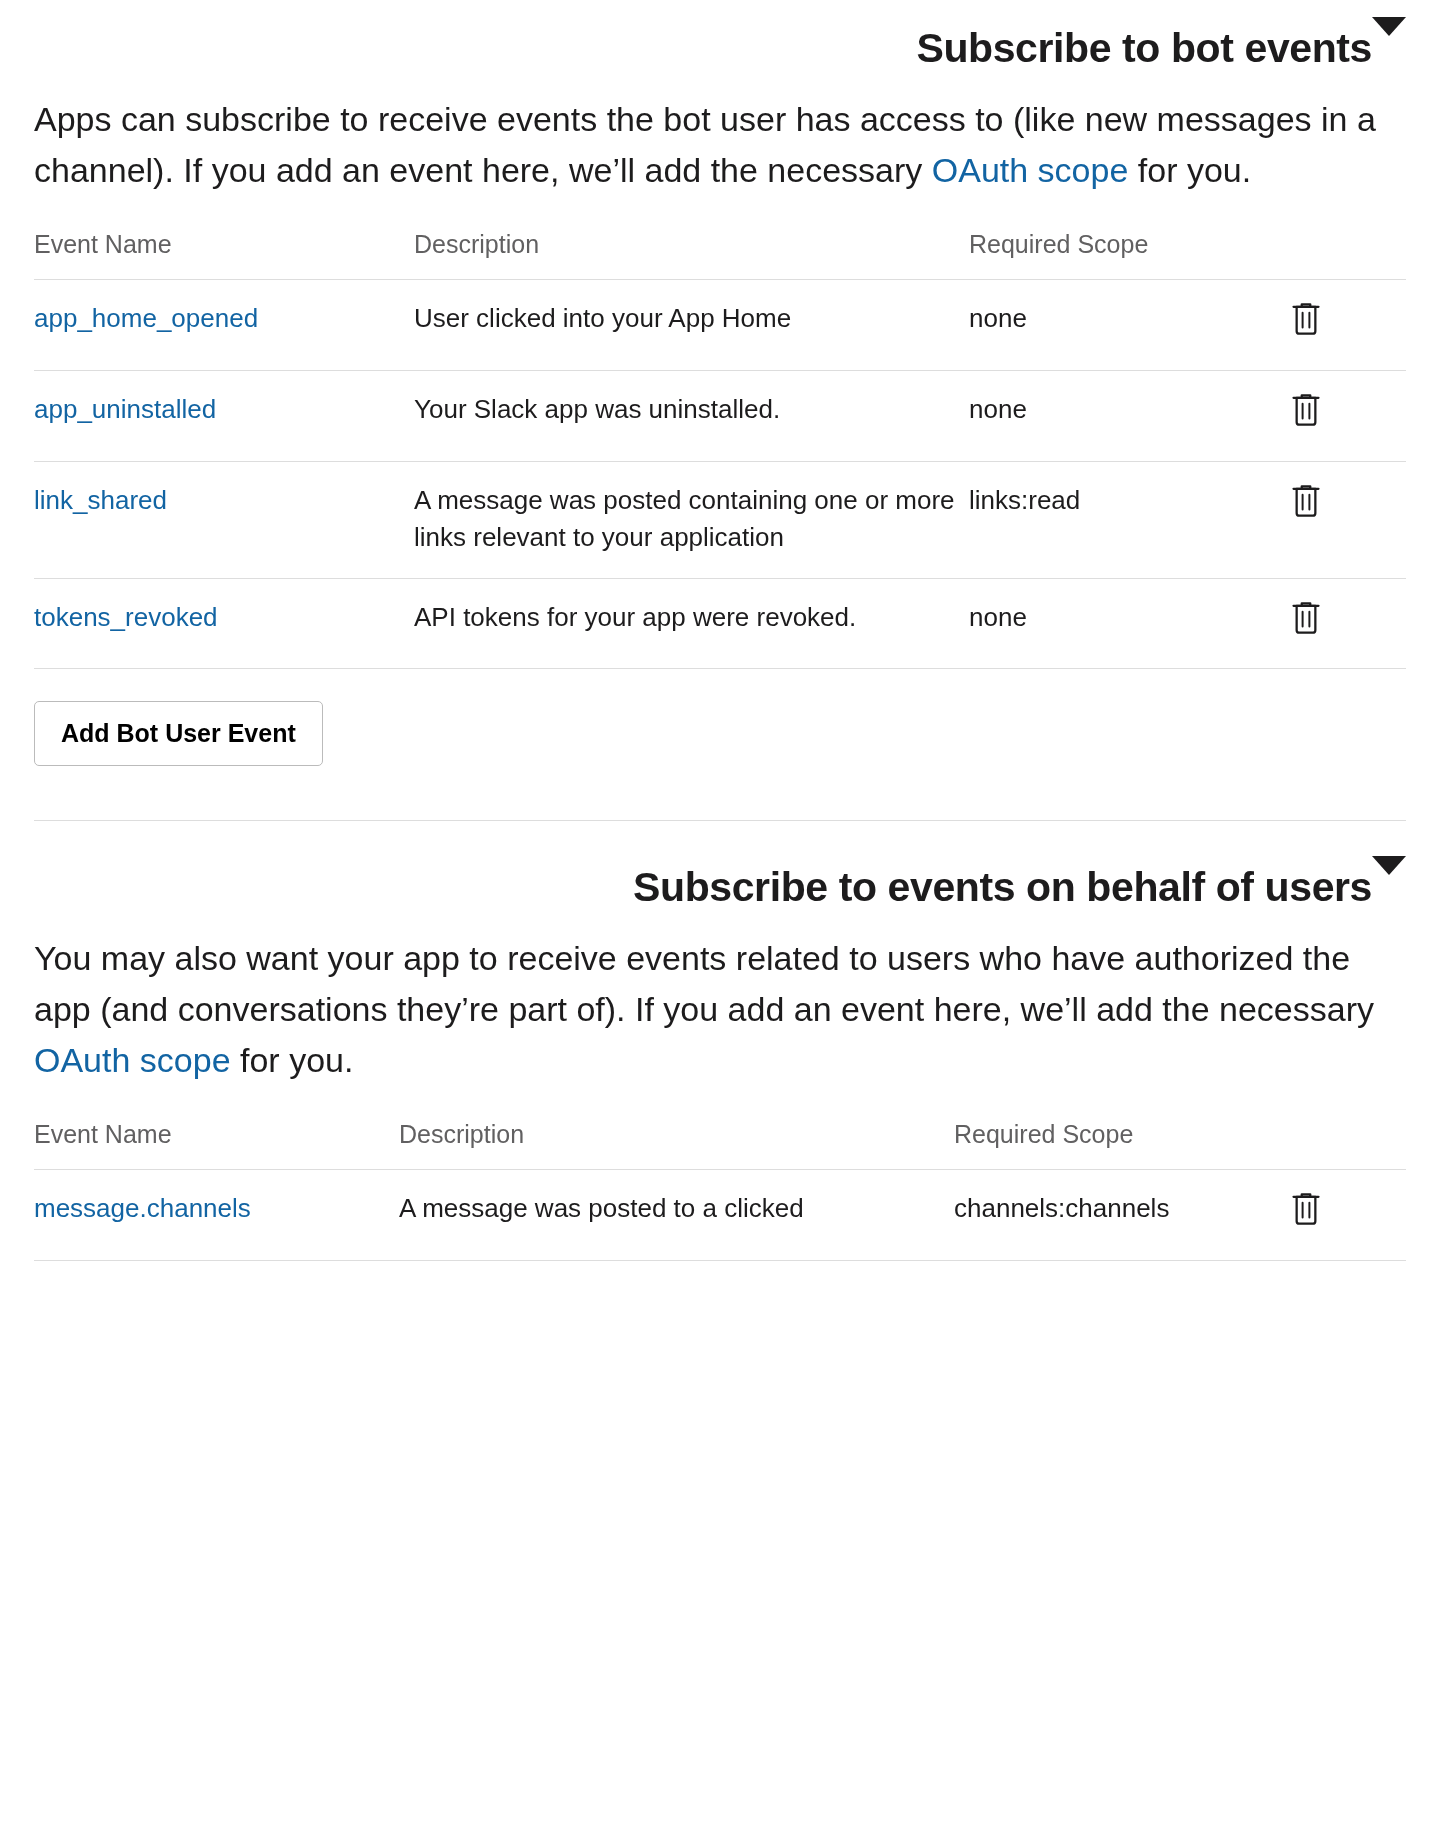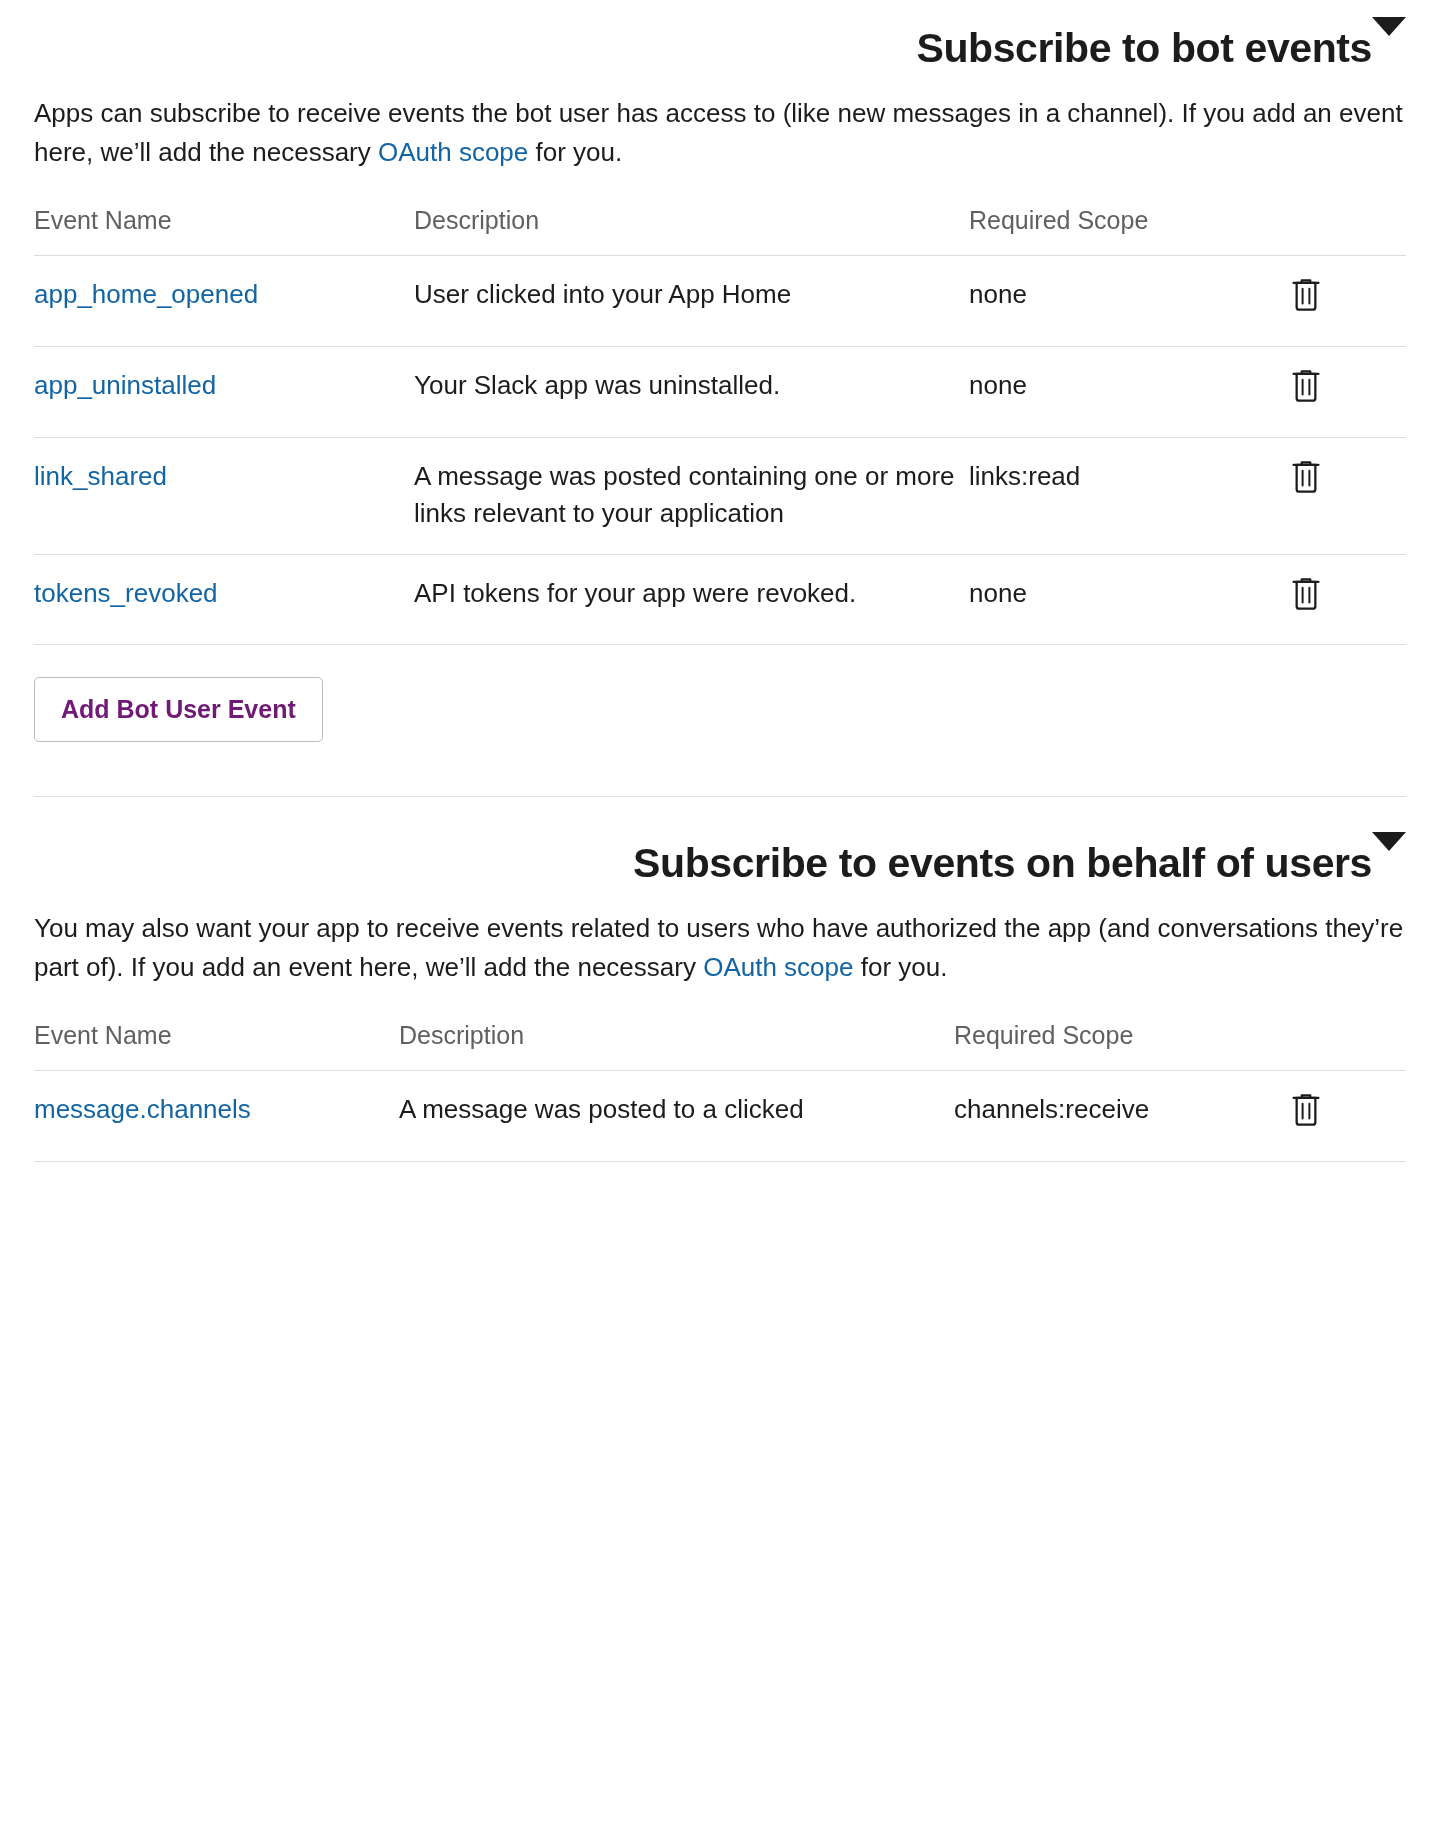--- a/index.html
+++ b/index.html
@@ -54,7 +54,7 @@
   }
 
   .section-desc {
-    font-size: 26px;
+    font-size: 34px;
     line-height: 1.5;
     color: #1d1c1d;
     margin: 22px 0 0 0;

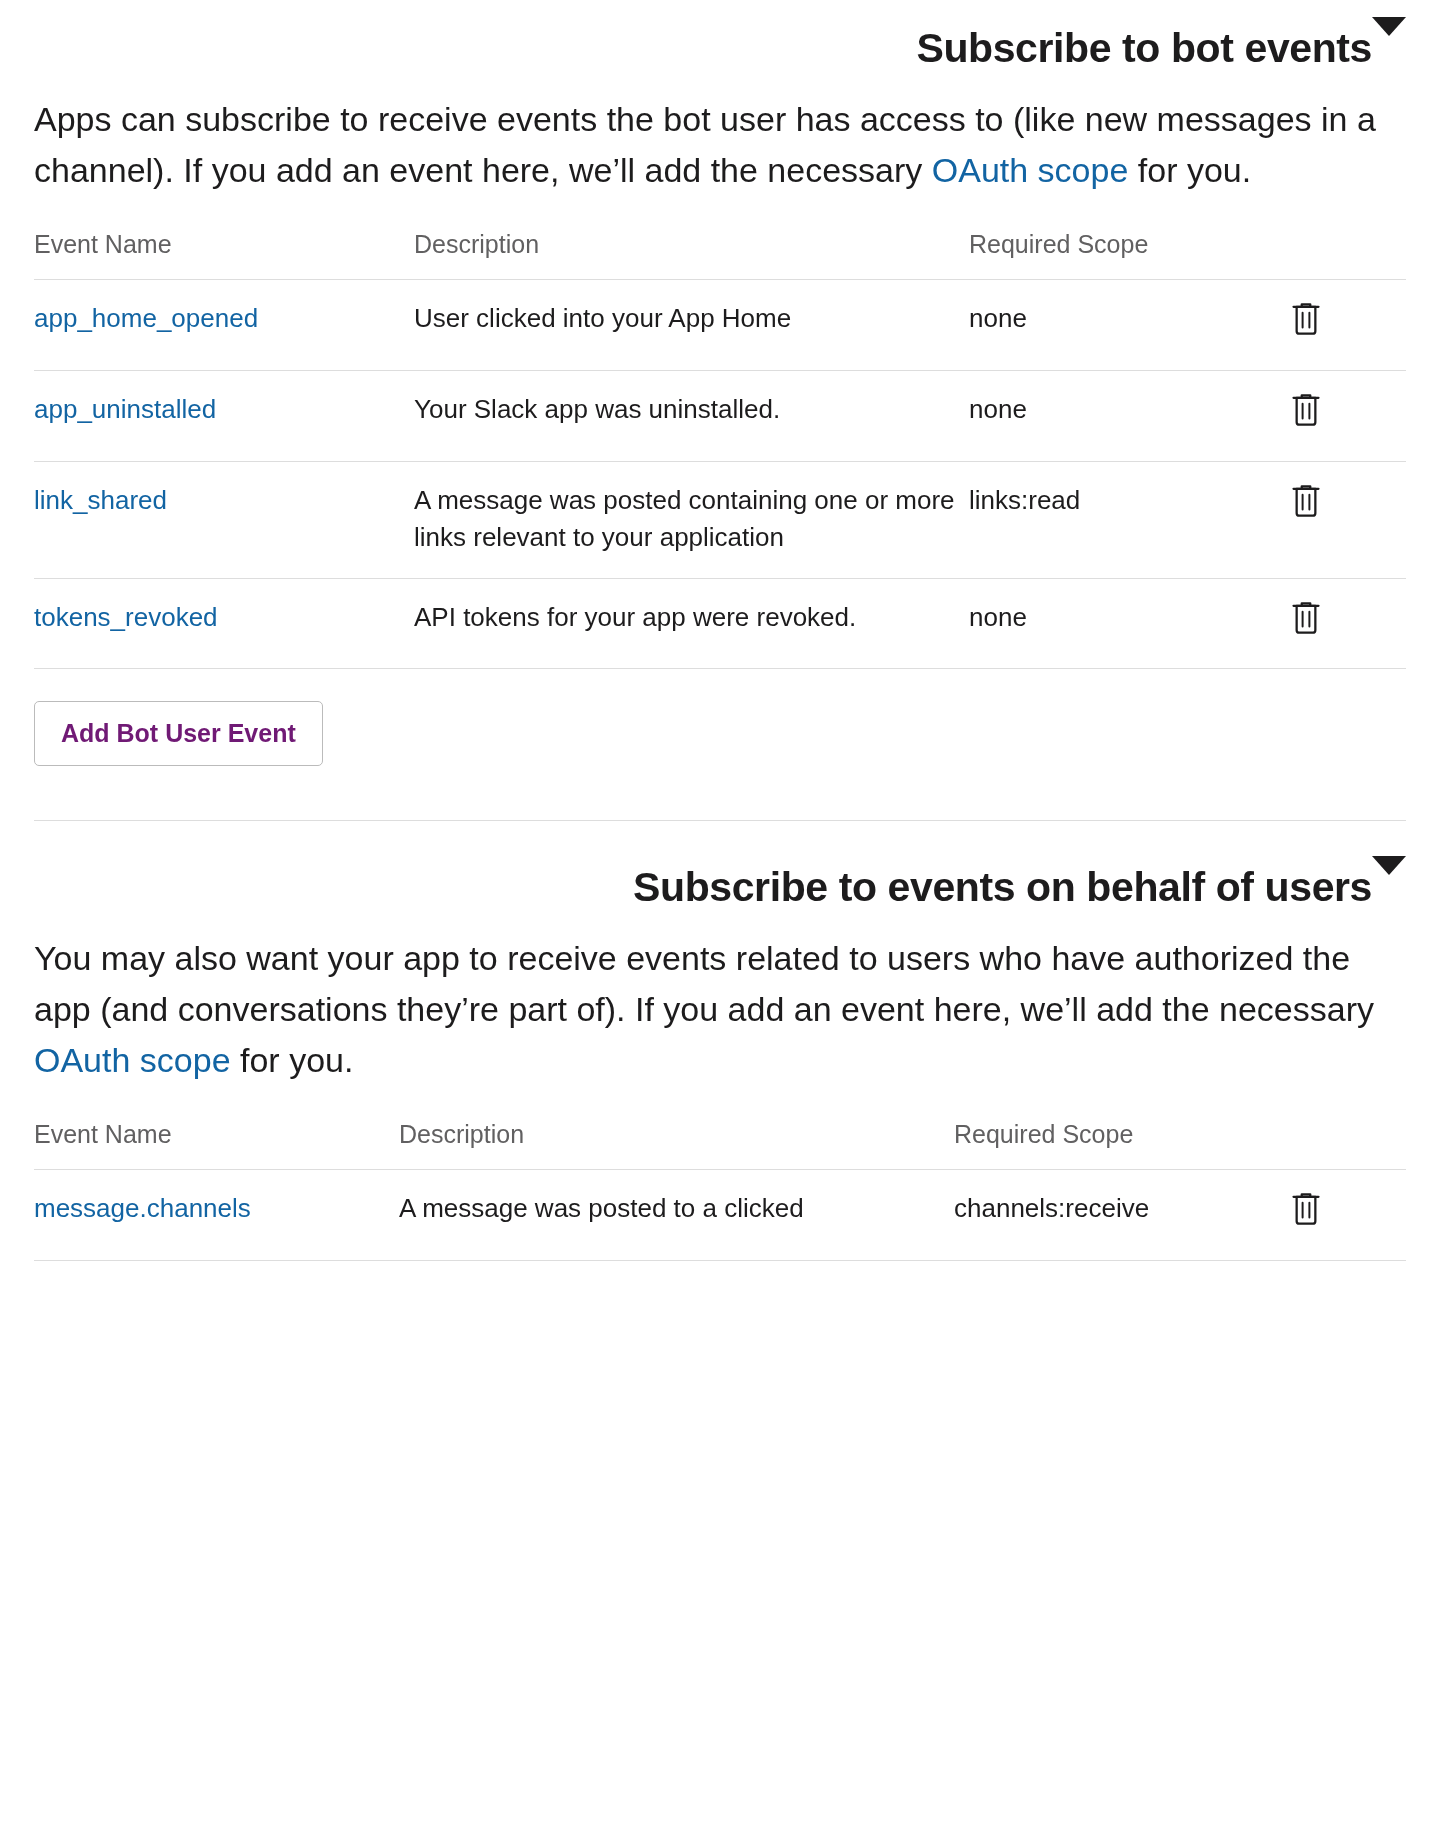--- a/index.html
+++ b/index.html
@@ -124,7 +124,7 @@
     font-family: "Liberation Sans", sans-serif;
     font-size: 25px;
     font-weight: 700;
-    color: #701a75;
+    color: #000000;
     padding: 17px 26px;
     margin-top: 32px;
     cursor: pointer;

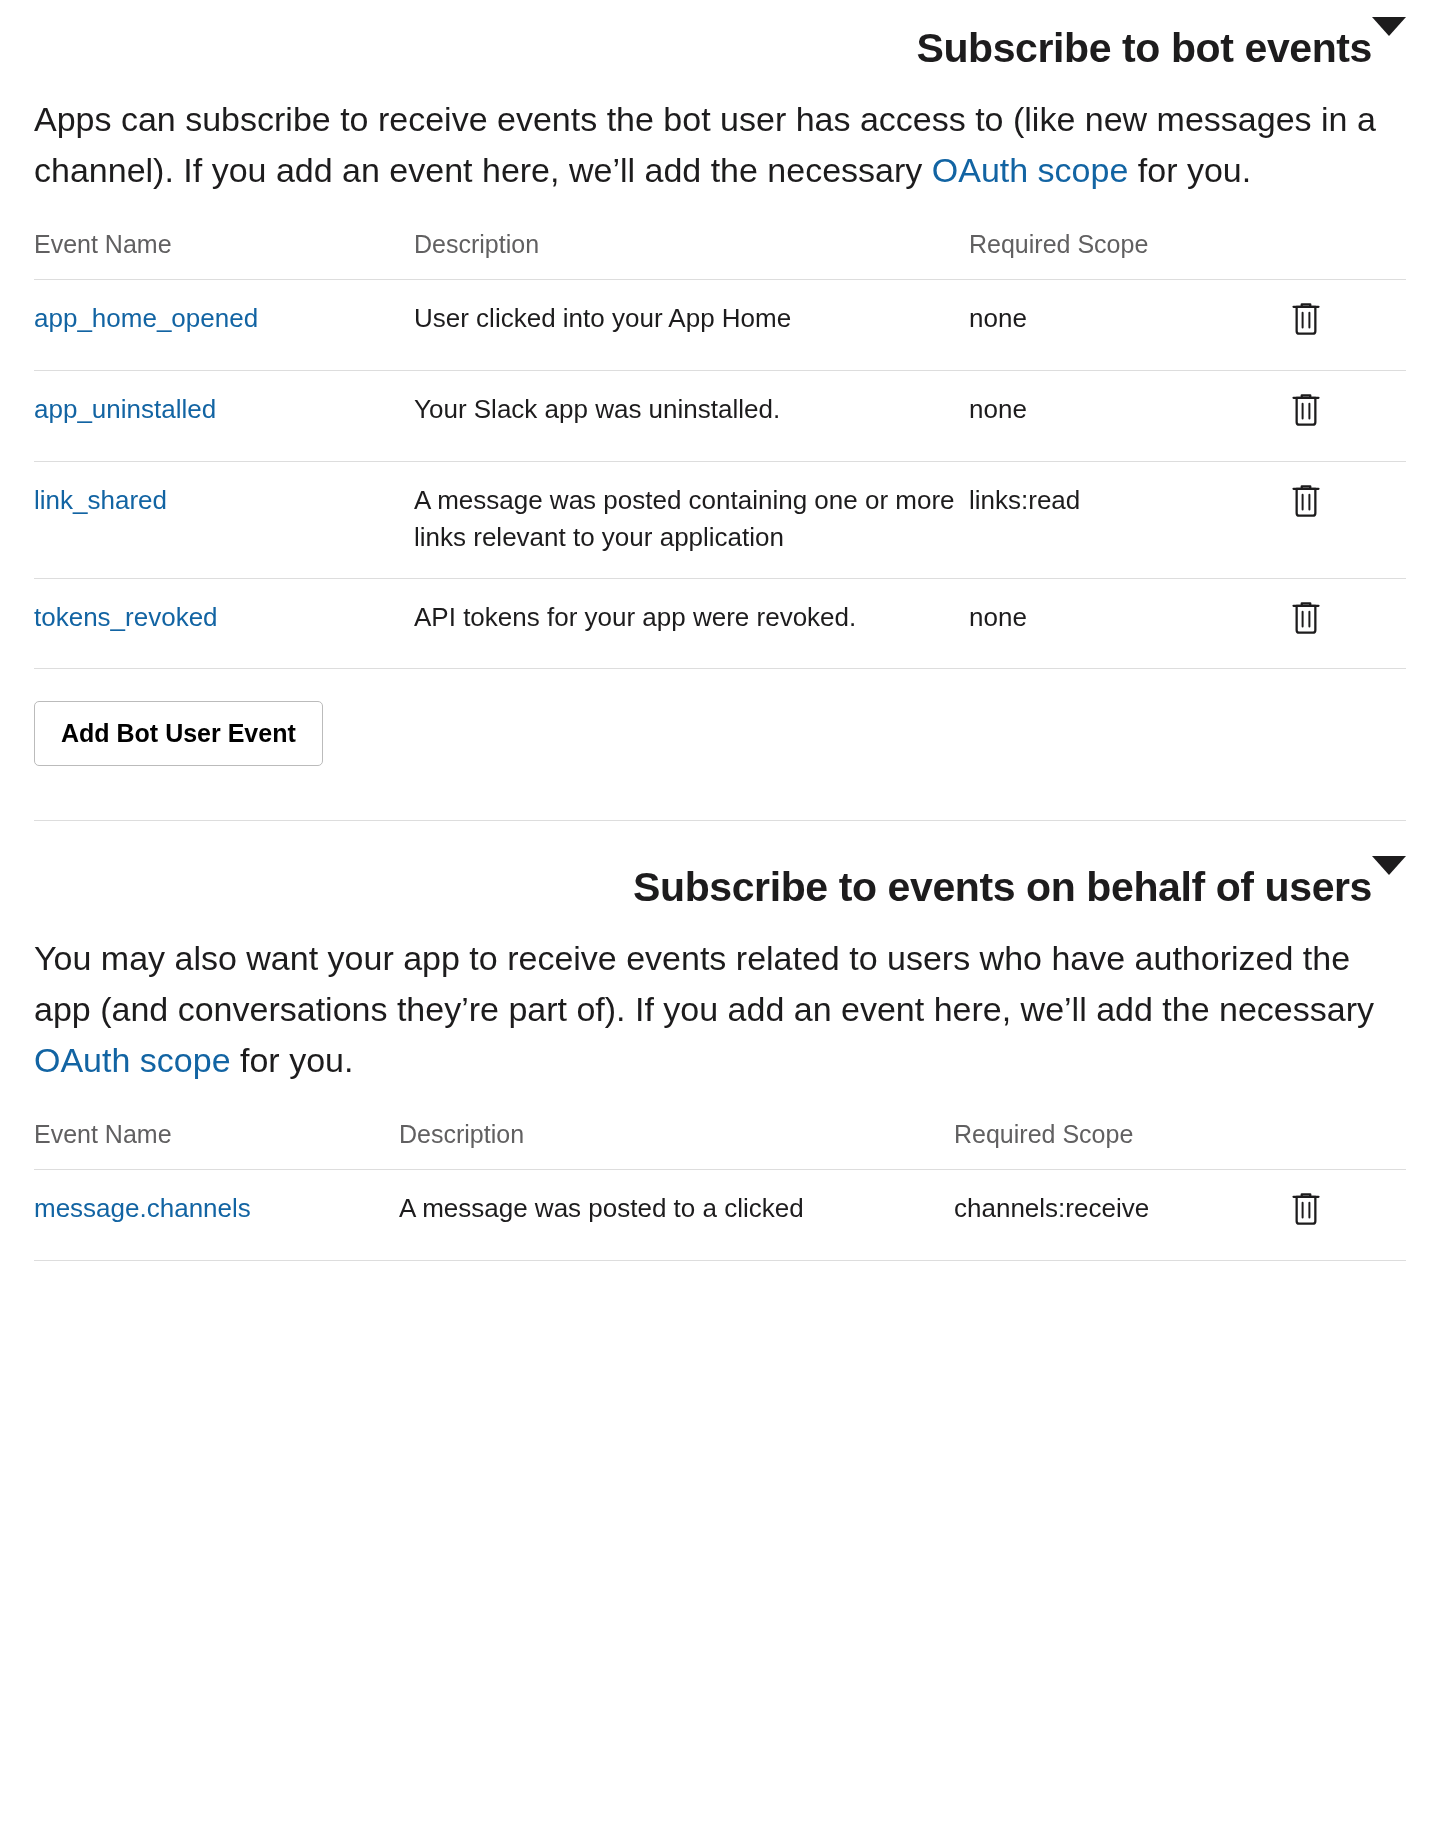--- a/index.html
+++ b/index.html
@@ -279,7 +279,7 @@
             <a class="link">message.channels</a>
           </td>
           <td>A message was posted to a clicked</td>
-          <td class="event-scope">channels:receive</td>
+          <td class="event-scope">channels:channels</td>
           <td class="trash-cell">
             <button class="trash-btn">
               <svg width="34" height="38" viewBox="0 0 24 26">

